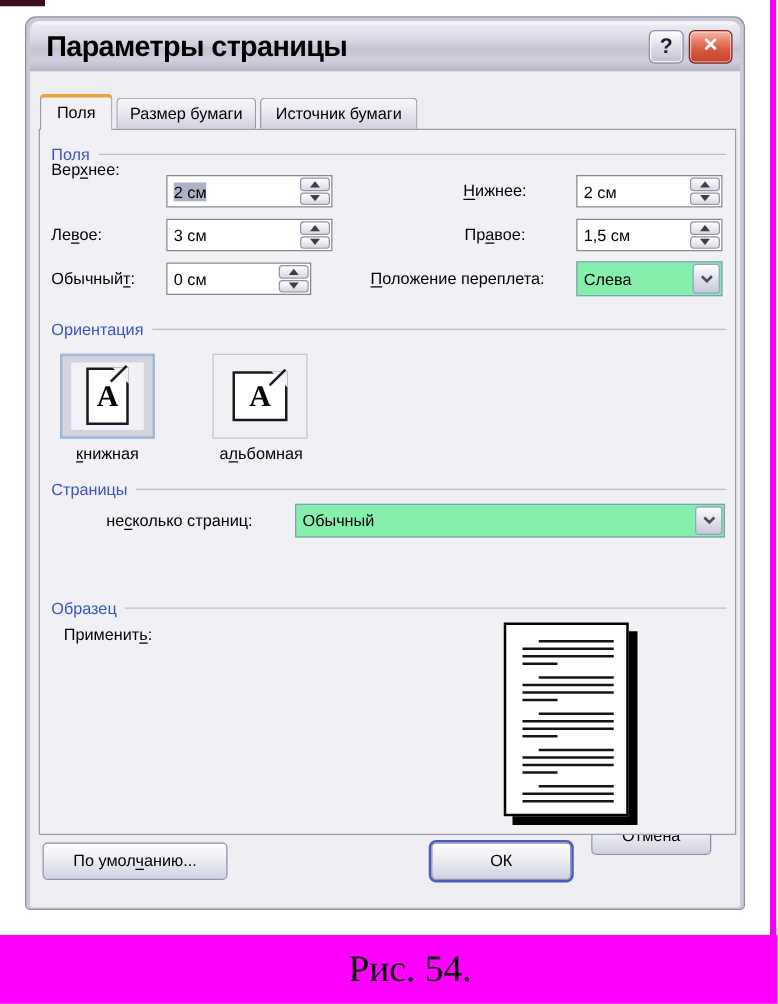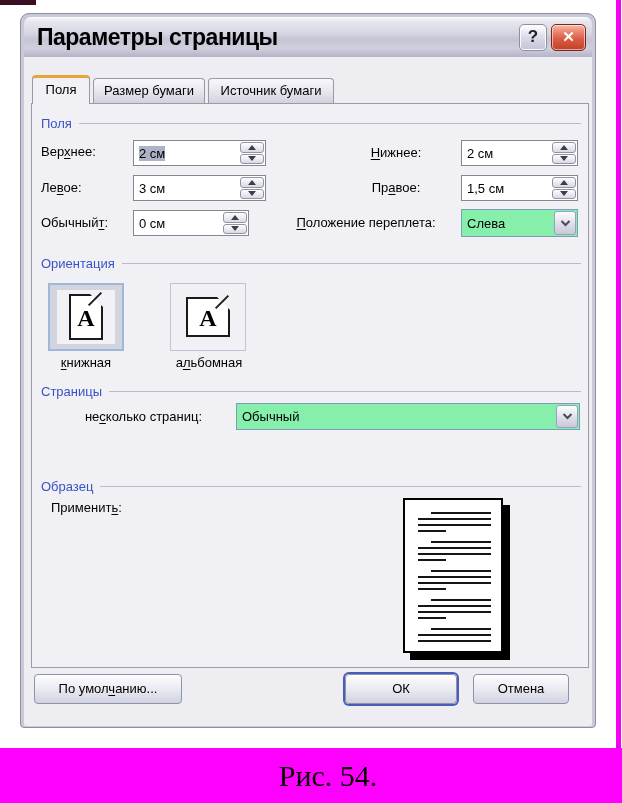--- a/index.html
+++ b/index.html
@@ -128,7 +128,7 @@
         <span class="rule"></span>
       </div>
 
-      <div class="fld-label" style="left:9px; top:40px; width:92px;"><span>Вер</span><span class="akey">х</span><span>нее:</span></div>
+      <div class="fld-label" style="left:9px; top:24px; width:92px;"><span>Вер</span><span class="akey">х</span><span>нее:</span></div>
       <div class="spinfield" style="left:101px; top:36px; width:133px;">
         <span class="val"><span class="sel">2 см</span></span>
         <span class="spin">

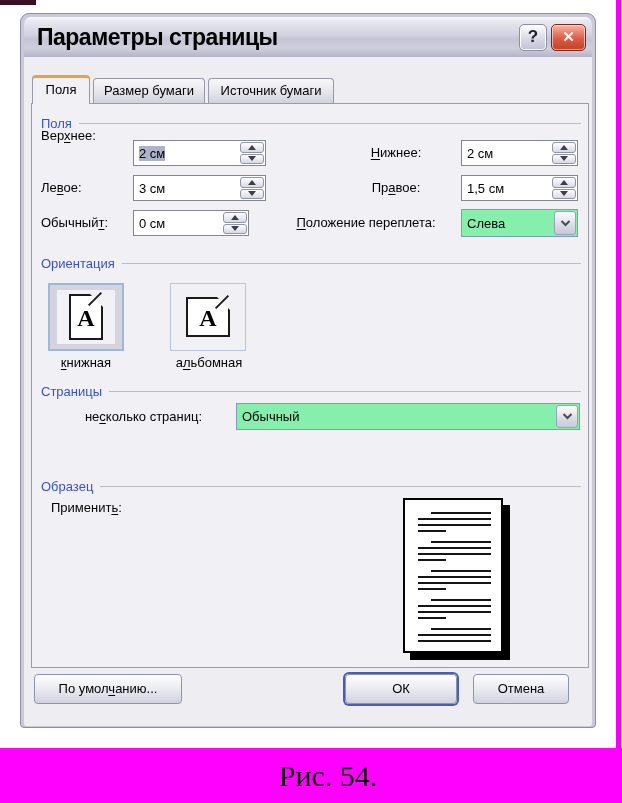--- a/index.html
+++ b/index.html
@@ -97,7 +97,7 @@
          font-size:13px; text-align:center; line-height:27px; }
   .btn-default-action { left:10px; top:617px; width:148px; }
   .btn-ok { left:321px; top:617px; width:112px; box-shadow:0 0 0 2px #4a5cb8, inset 0 1px 0 #fff; }
-  .btn-cancel { left:449px; top:617px; width:96px; }
+  .btn-cancel { left:449px; top:597px; width:96px; }
 </style>
 </head>
 <body>

